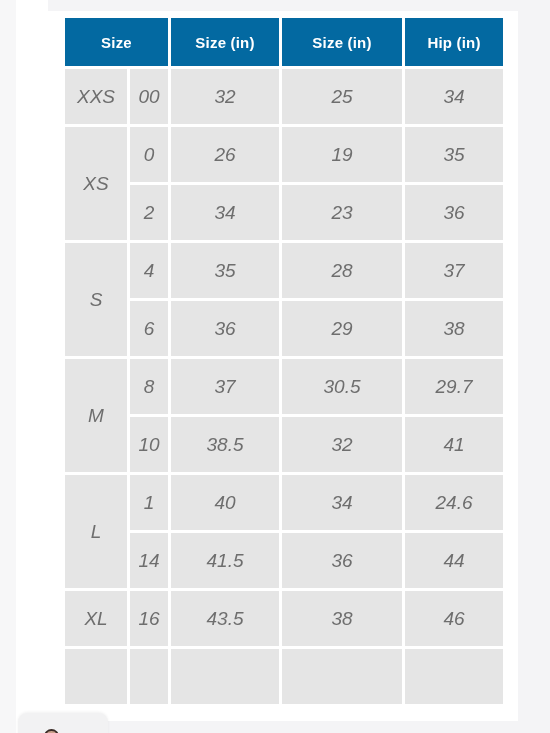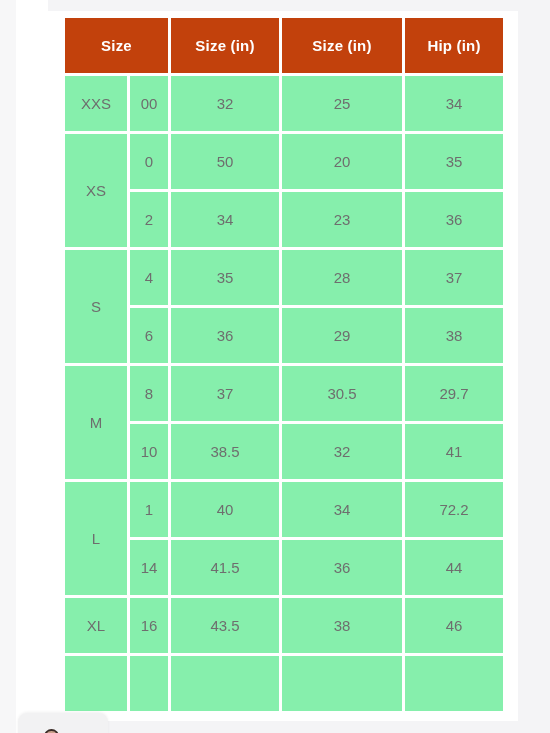--- a/index.html
+++ b/index.html
@@ -65,12 +65,12 @@
   }
 
   table.size-chart th {
-    background: #c2410c;
+    background: #0369a1;
     color: #ffffff;
     font-size: 15px;
     font-weight: bold;
     text-align: center;
-    height: 55px;
+    height: 48px;
     padding: 0 4px;
     letter-spacing: 0.2px;
   }

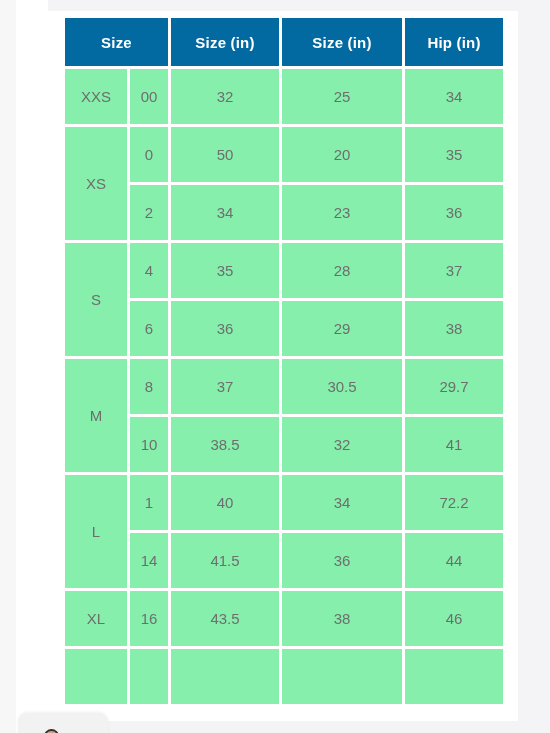--- a/index.html
+++ b/index.html
@@ -76,14 +76,15 @@
   }
 
   table.size-chart td {
-    background: #86efac;
+    background: #e5e5e5;
     color: #6e6e6e;
-    font-size: 15px;
+    font-size: 19px;
     font-weight: normal;
     text-align: center;
     height: 55px;
     padding: 0 2px;
     vertical-align: middle;
+    font-style: italic;
   }
 
   td.size-letter {

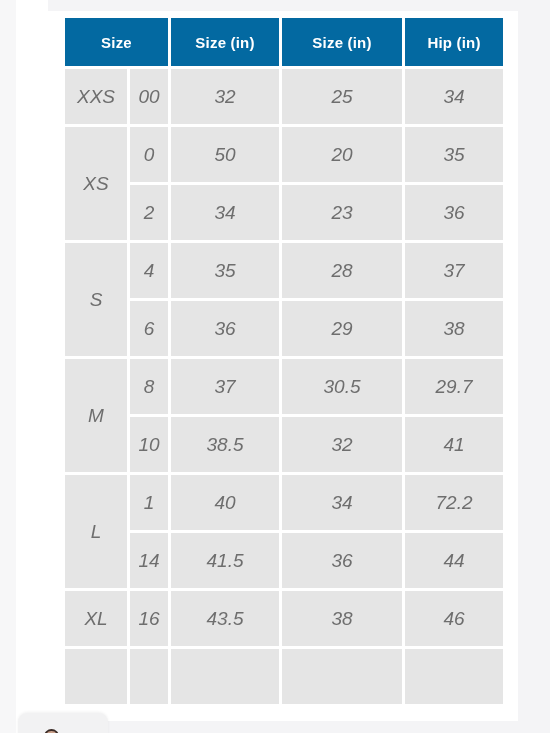--- a/index.html
+++ b/index.html
@@ -174,7 +174,7 @@
           <tr>
             <td class="size-letter" rowspan="2">XS</td>
             <td class="size-num">0</td>
-            <td>50</td>
+            <td>26</td>
             <td>20</td>
             <td>35</td>
           </tr>

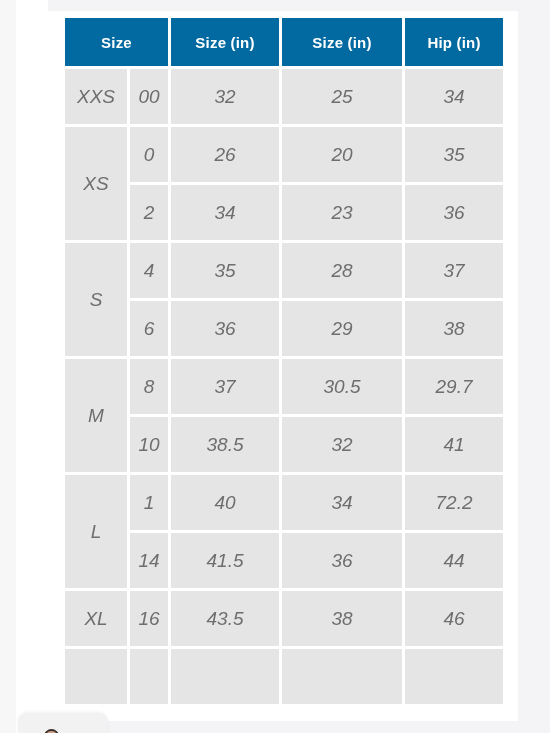--- a/index.html
+++ b/index.html
@@ -175,7 +175,7 @@
             <td class="size-letter" rowspan="2">XS</td>
             <td class="size-num">0</td>
             <td>26</td>
-            <td>20</td>
+            <td>19</td>
             <td>35</td>
           </tr>
           <tr>

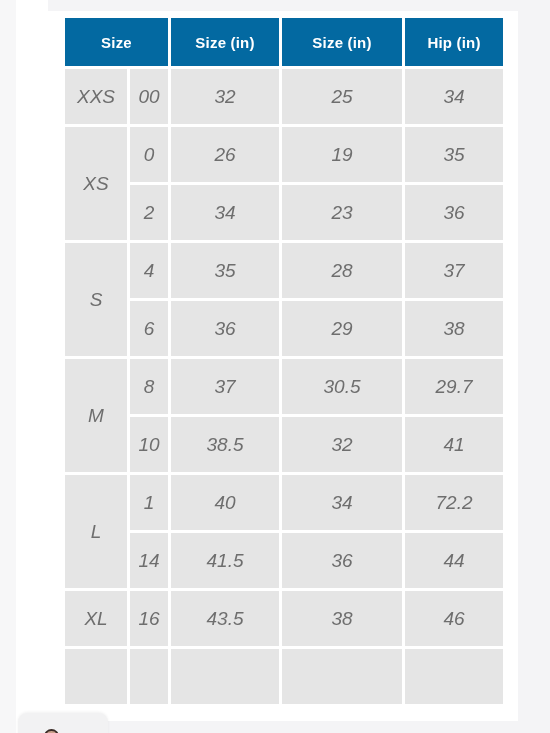--- a/index.html
+++ b/index.html
@@ -215,7 +215,7 @@
             <td class="size-num">1</td>
             <td>40</td>
             <td>34</td>
-            <td>72.2</td>
+            <td>24.6</td>
           </tr>
           <tr>
             <td class="size-num">14</td>

